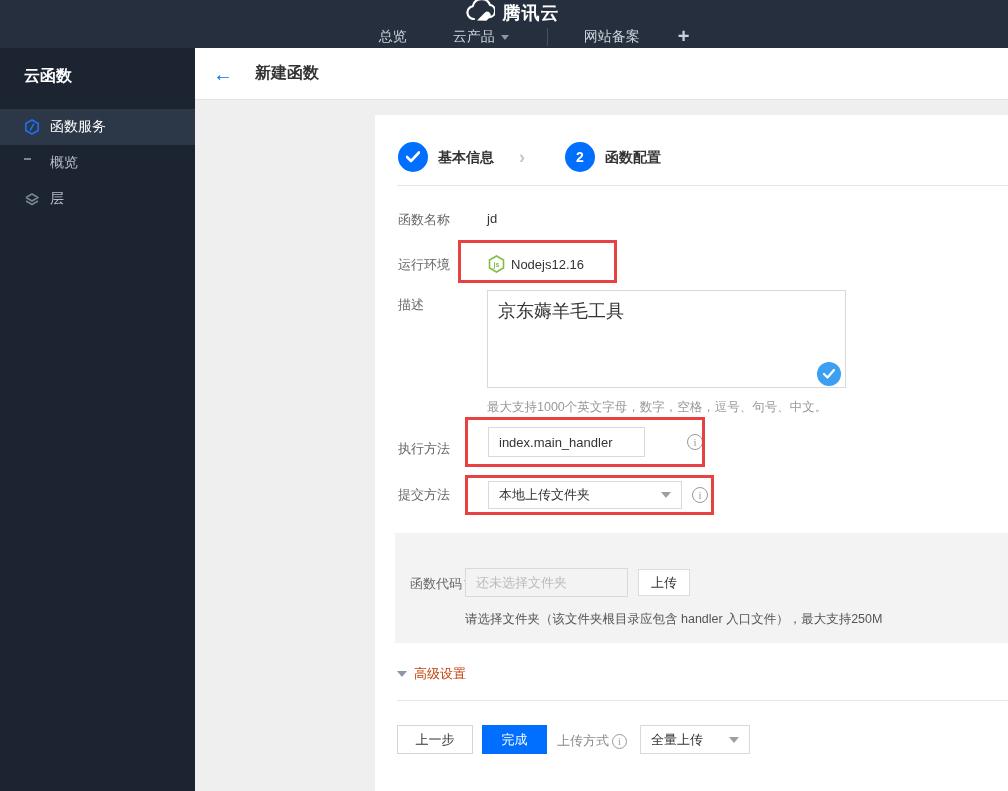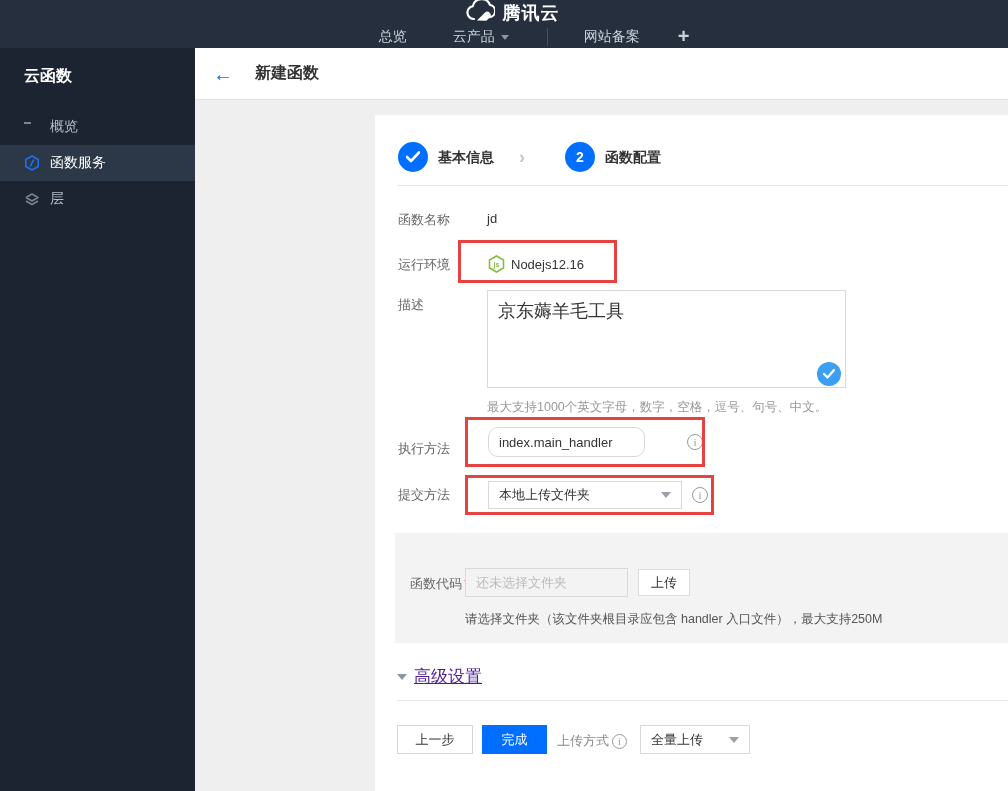--- a/index.html
+++ b/index.html
@@ -115,15 +115,6 @@
   <div class="sidebar">
     <div class="sidebar-title">云函数</div>
     <div class="side-menu">
-      <div class="side-item">
-        <span class="side-icon grid-icon">
-            <span></span>
-            <span></span>
-            <span></span>
-            <span></span>
-          </span>
-        <span>概览</span>
-      </div>
       <div class="side-item active">
         <span class="side-icon">
           <svg width="16" height="16" viewBox="0 0 16 16">
@@ -132,6 +123,15 @@
           </svg>
         </span>
         <span>函数服务</span>
+      </div>
+      <div class="side-item">
+        <span class="side-icon grid-icon">
+            <span></span>
+            <span></span>
+            <span></span>
+            <span></span>
+          </span>
+        <span>概览</span>
       </div>
       <div class="side-item">
         <span class="side-icon">

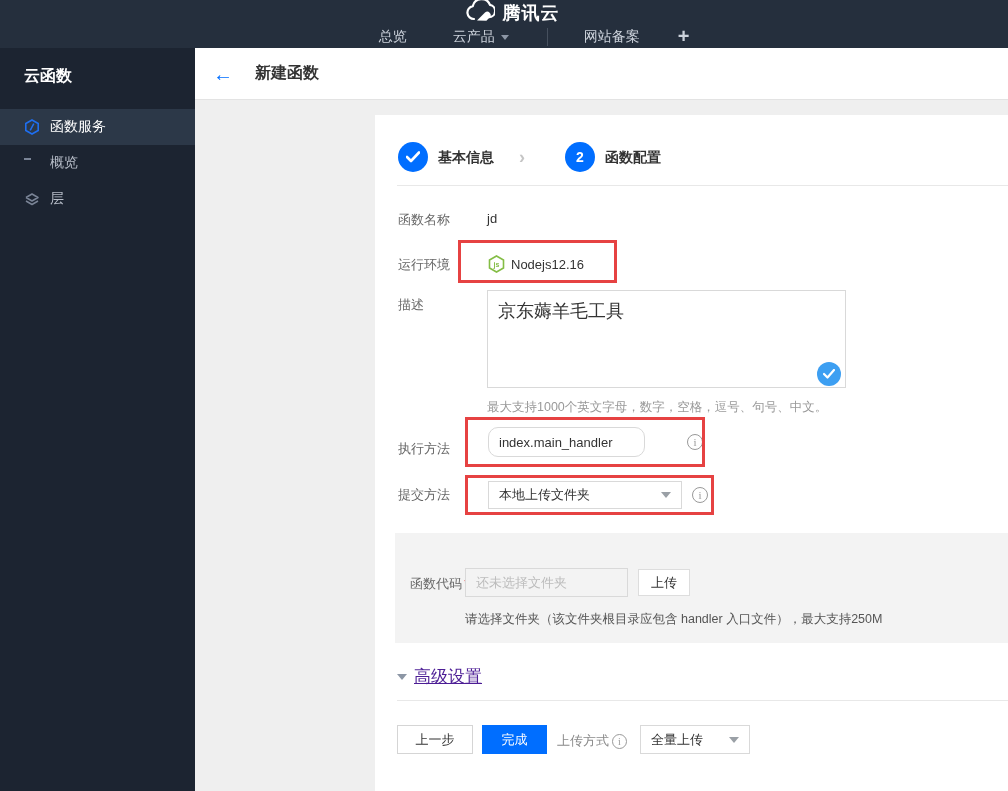--- a/index.html
+++ b/index.html
@@ -55,7 +55,7 @@
   .hint { position:absolute; color:#999; font-size:12.5px; }
 
   input.text-input { border:1px solid #d9d9d9; font-family:inherit; font-size:13px; color:#333; padding:0 10px; outline:none; }
-  .handler-input { position:absolute; left:113px; top:312px; width:157px; height:30px;border-radius:10px; }
+  .handler-input { position:absolute; left:113px; top:312px; width:157px; height:30px; }
   .info-icon { position:absolute; width:16px; height:16px; border:1px solid #999; border-radius:50%; color:#999; font-size:11px; font-family:"Liberation Serif","DejaVu Serif",serif; display:flex; align-items:center; justify-content:center; cursor:pointer; }
 
   .select-box { position:absolute; border:1px solid #d9d9d9; background:#fff; display:flex; align-items:center; font-size:13px; color:#333; cursor:pointer; }

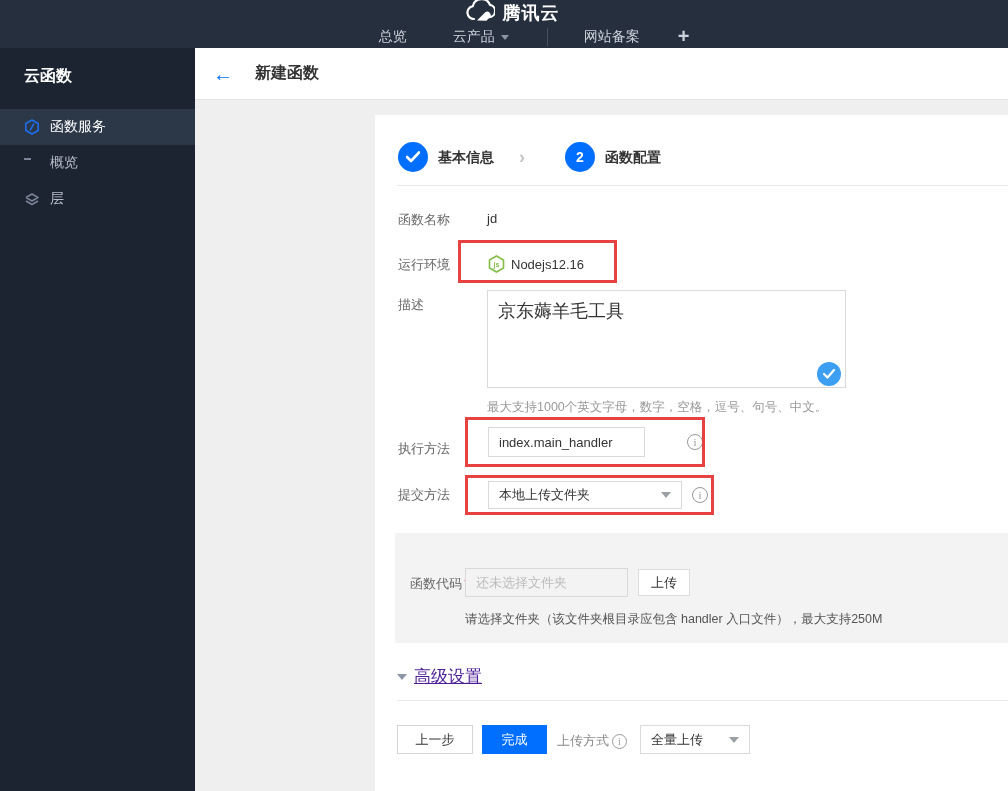--- a/index.html
+++ b/index.html
@@ -72,7 +72,7 @@
 
   .advanced { position:absolute; left:22px; top:550px; display:flex; align-items:center; cursor:pointer; }
   .adv-caret { width:0; height:0; border-left:5px solid transparent; border-right:5px solid transparent; border-top:6px solid #8c96a5; margin-right:7px; }
-  .adv-text { font-size:17px; color:#4c1d95;text-decoration:underline; }
+  .adv-text { font-size:13px; color:#c2410c; }
 
   .btn { position:absolute; height:29px; font-size:13px; display:flex; align-items:center; justify-content:center; cursor:pointer; }
   .btn-prev { left:22px; top:610px; width:76px; background:#fff; border:1px solid #d5d5d5; color:#333; }

